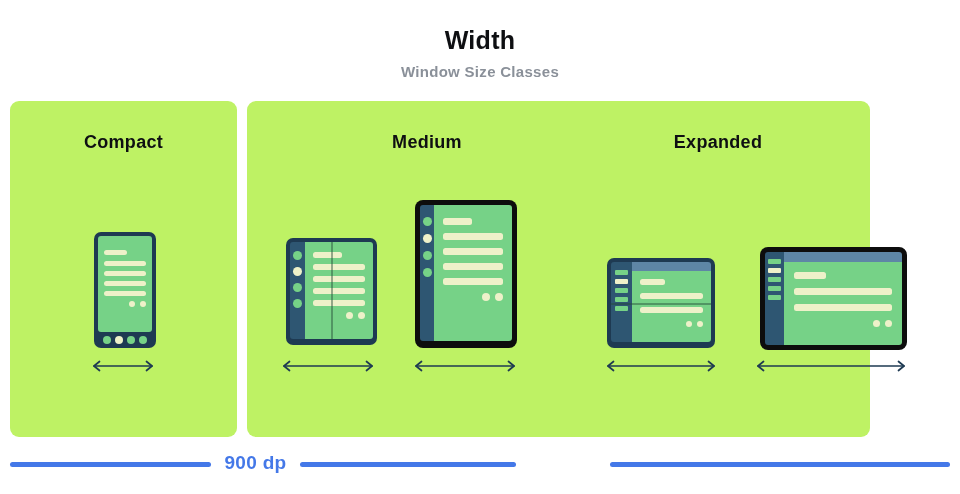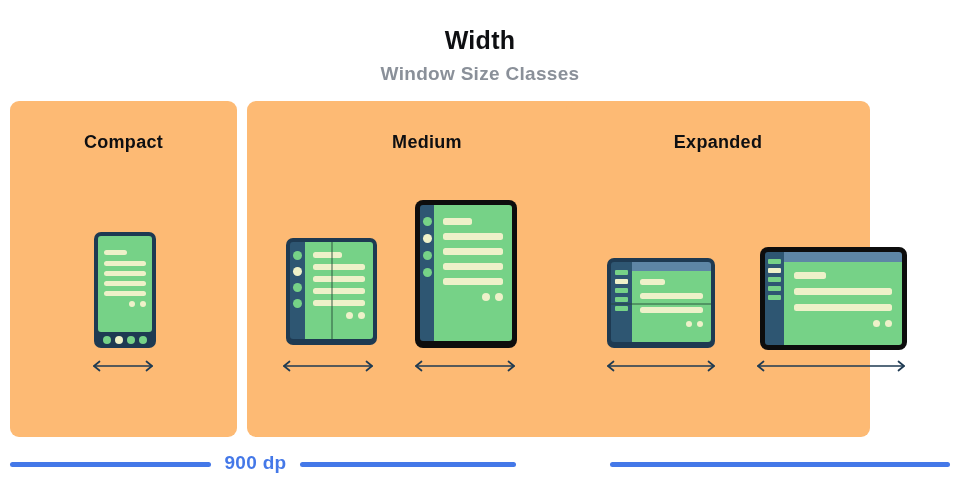--- a/index.html
+++ b/index.html
@@ -13,7 +13,7 @@
   
   .header { position:absolute; top:26px; left:0; width:100%; text-align:center; }
   .title { font-size:25px; font-weight:700; color:#0e0f12; letter-spacing:.3px; }
-  .subtitle { margin-top:8px; font-size:19px; font-weight:700; color:#8a9099; letter-spacing:.3px; }
+  .subtitle { margin-top:8px; font-size:15px; font-weight:700; color:#8a9099; letter-spacing:.3px; }
 
   
   .panel {

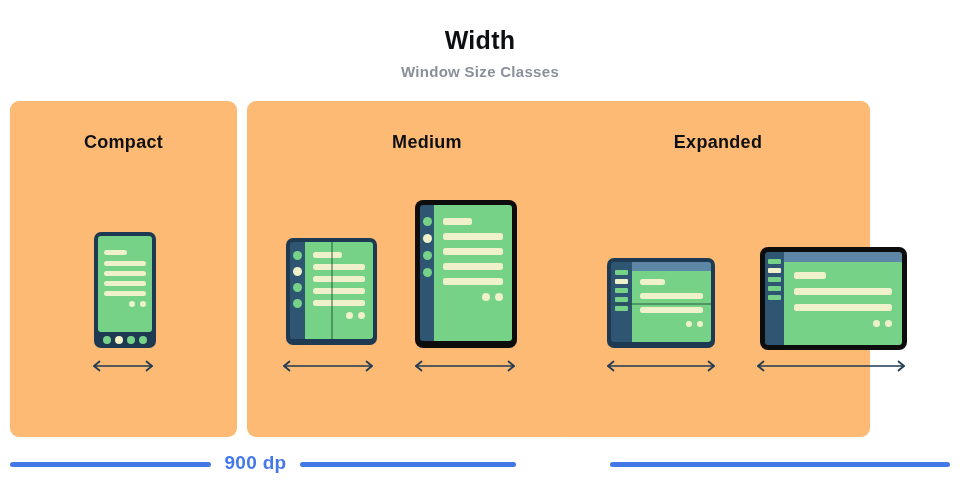--- a/index.html
+++ b/index.html
@@ -18,7 +18,7 @@
   
   .panel {
     position:absolute; top:101px; height:336px;
-    background:#fdba74; border-radius:9px;
+    background:#bef264; border-radius:9px;
   }
   .panel-compact  { left:10px;  width:227px; }
   .panel-medium   { left:247px; width:360px; }

